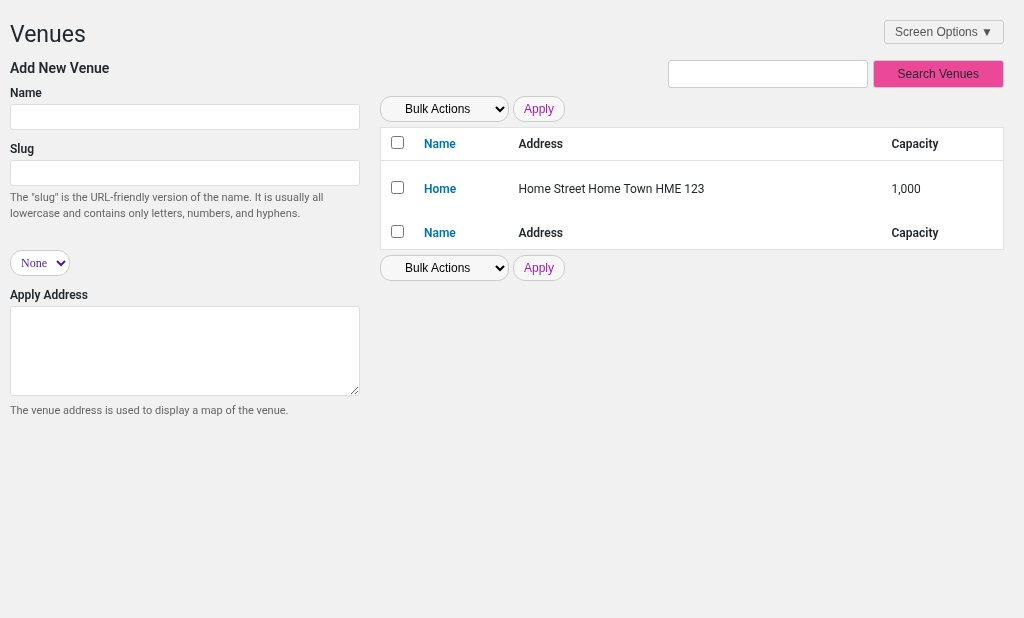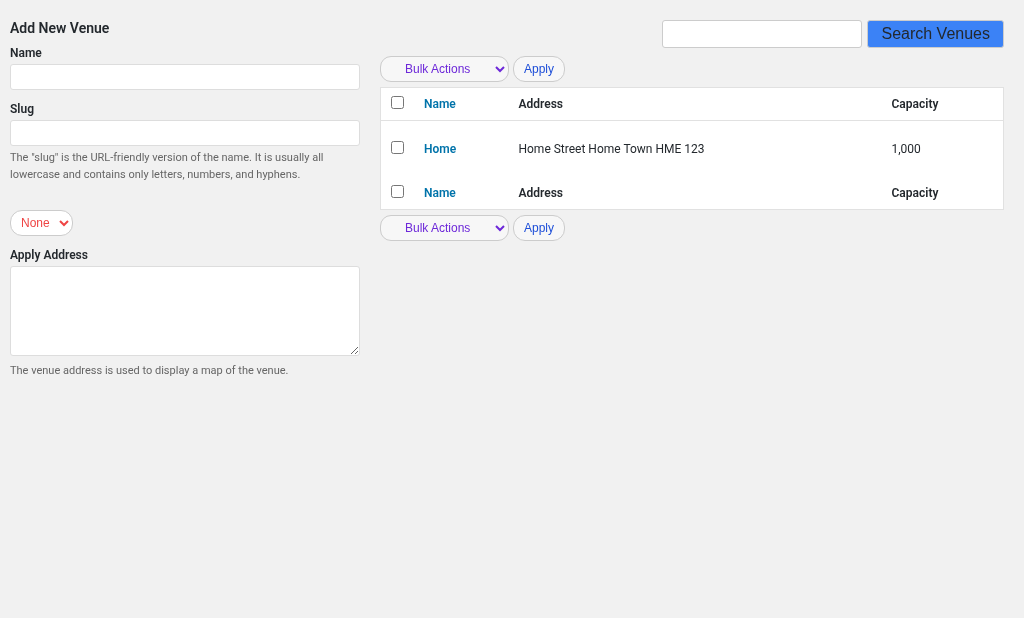--- a/index.html
+++ b/index.html
@@ -202,6 +202,12 @@
 
 <div class="page-wrapper">
 
+  <div class="page-header">
+    <h1 class="page-title">Venues</h1>
+    <button class="screen-options-btn">
+      <span>Screen Options ▼</span>
+    </button>
+  </div>
 
   <div class="main-content">
 

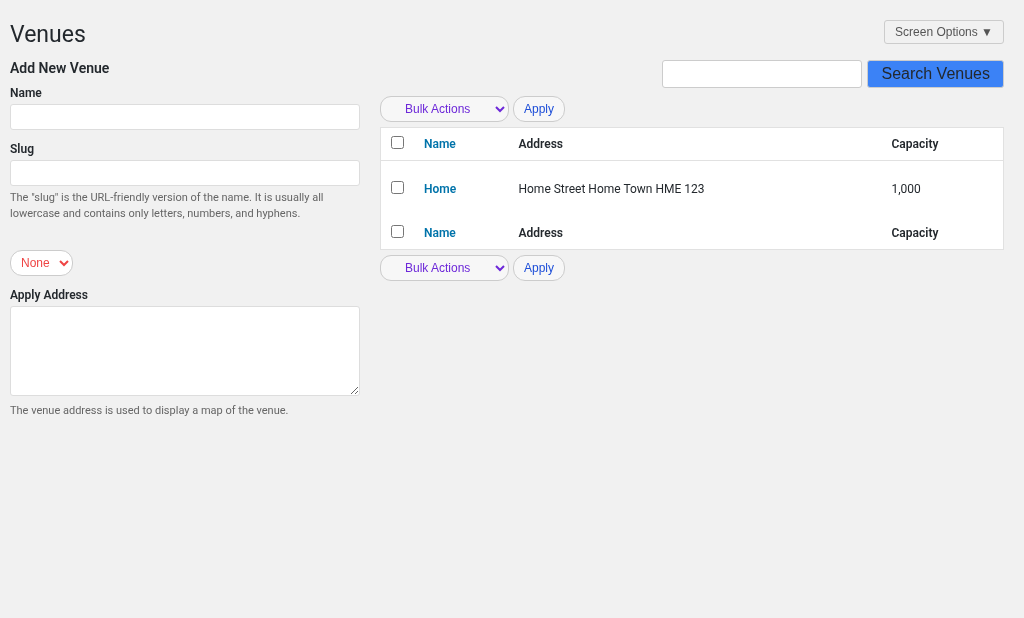--- a/index.html
+++ b/index.html
@@ -119,11 +119,11 @@
       height: 28px;
     }
     .search-btn {
-      padding: 4px 13px;
-      background: #3b82f6;
-      border: 1px solid #ccc;
-      border-radius: 3px;
-      font-size: 16px;
+      padding: 4px 24px;
+      background: #ec4899;
+      border: 1px solid #ccc;
+      border-radius: 3px;
+      font-size: 12px;
       cursor: pointer;
       color: #23282d;
       height: 28px;

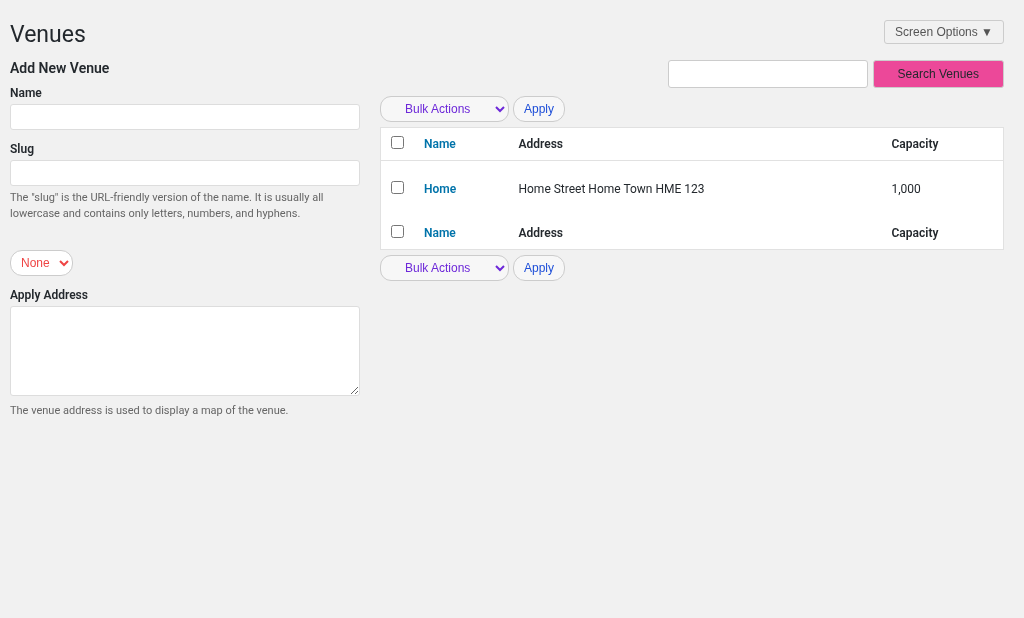--- a/index.html
+++ b/index.html
@@ -140,7 +140,7 @@
       border-radius: 11px;
       font-size: 12px;
       background: #f7f7f7;
-      color: #6d28d9;
+      color: #000000;
       cursor: pointer;
       height: 26px;
     }

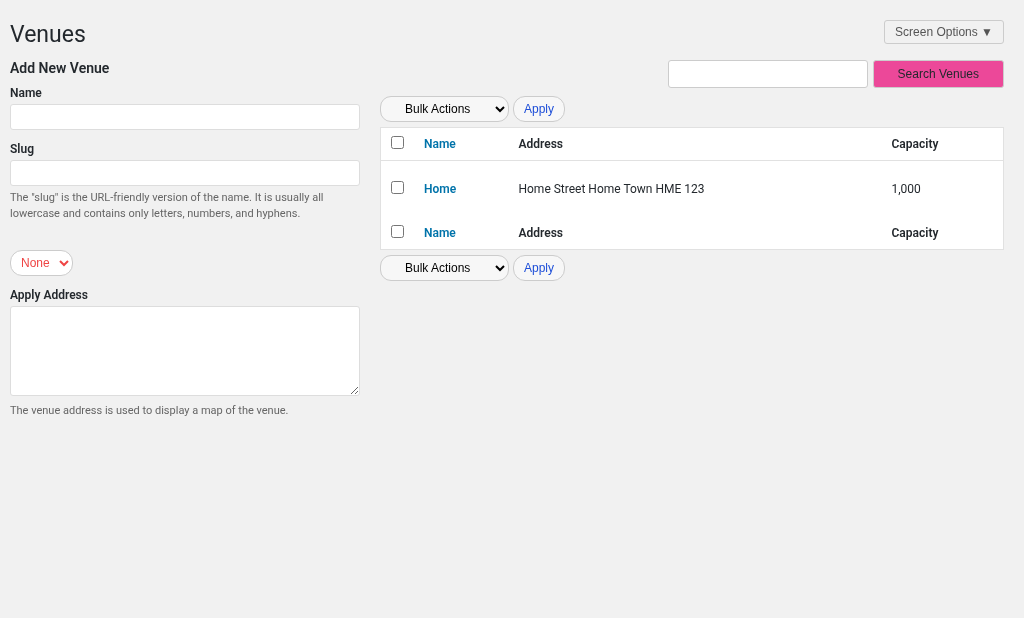--- a/index.html
+++ b/index.html
@@ -151,7 +151,7 @@
       border-radius: 12px;
       font-size: 12px;
       cursor: pointer;
-      color: #1d4ed8;
+      color: #a21caf;
       height: 26px;
     }
     .venues-table {

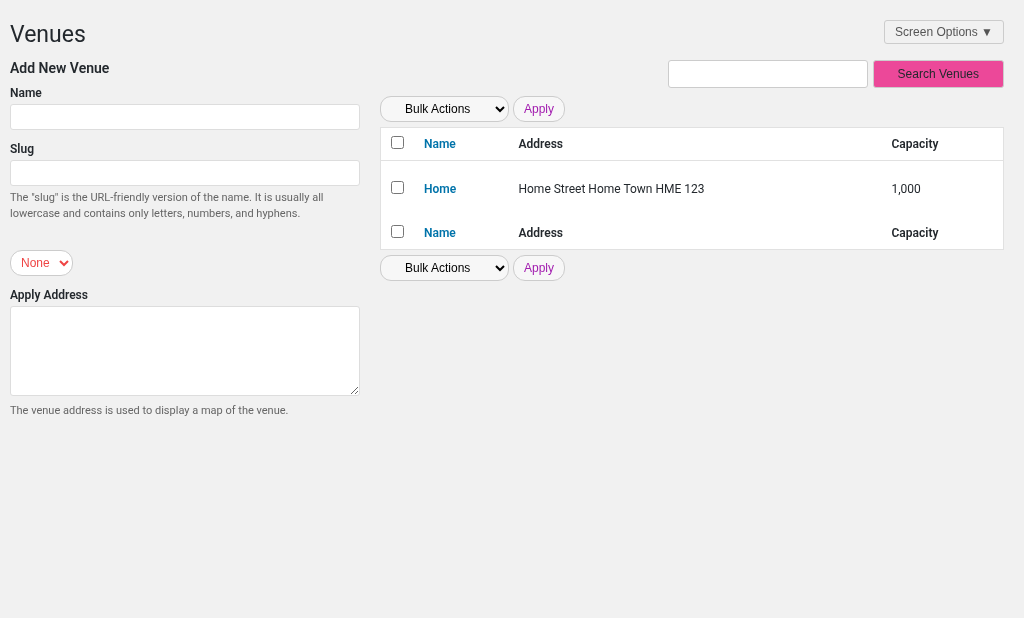--- a/index.html
+++ b/index.html
@@ -85,8 +85,9 @@
       border-radius: 12px;
       font-size: 12px;
       background: #fff;
-      color: #ef4444;
-      cursor: pointer;
+      color: #4c1d95;
+      cursor: pointer;
+      font-family: Liberation Serif, serif;
     }
     .form-textarea {
       width: 100%;

